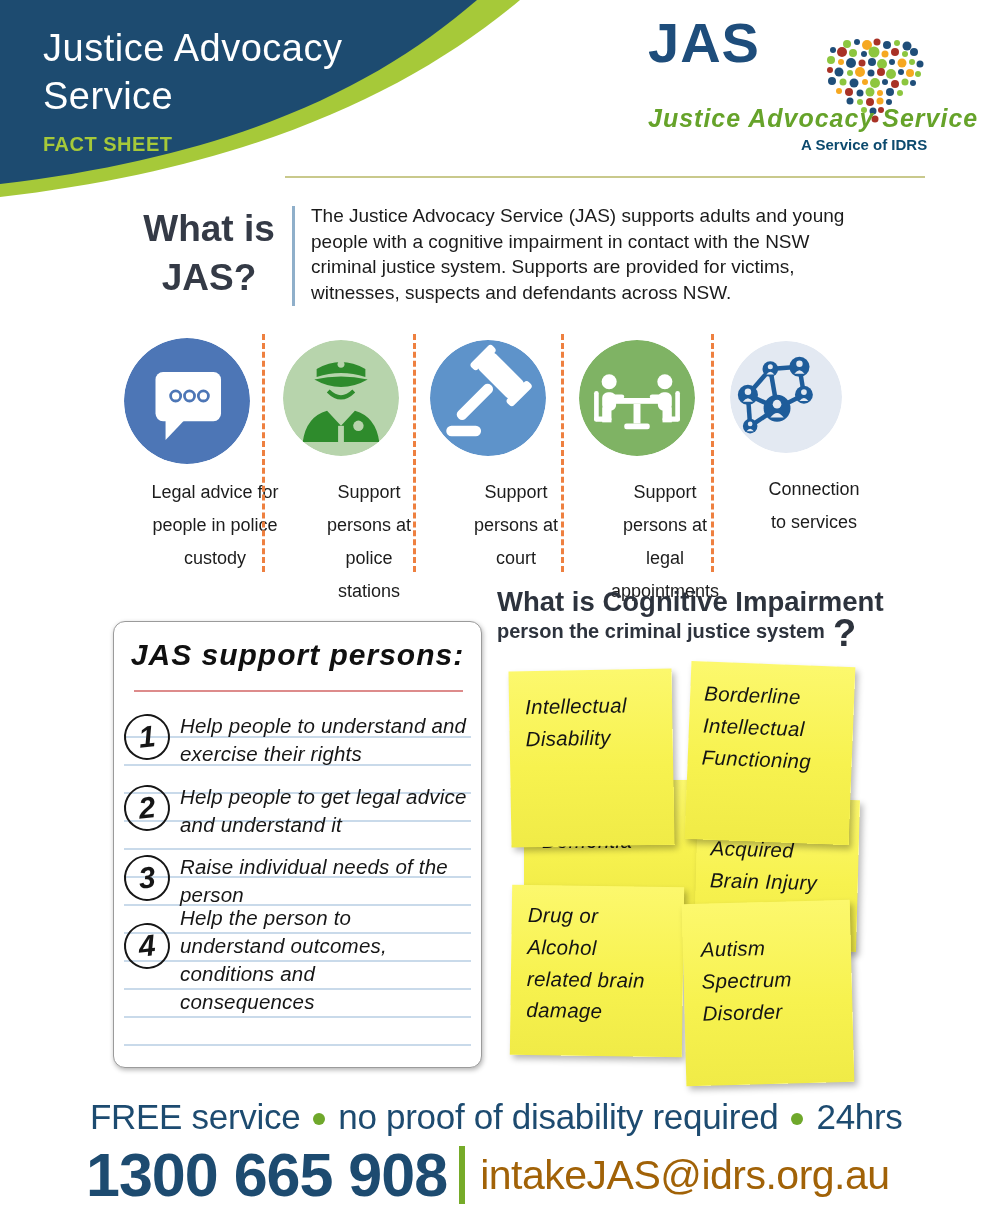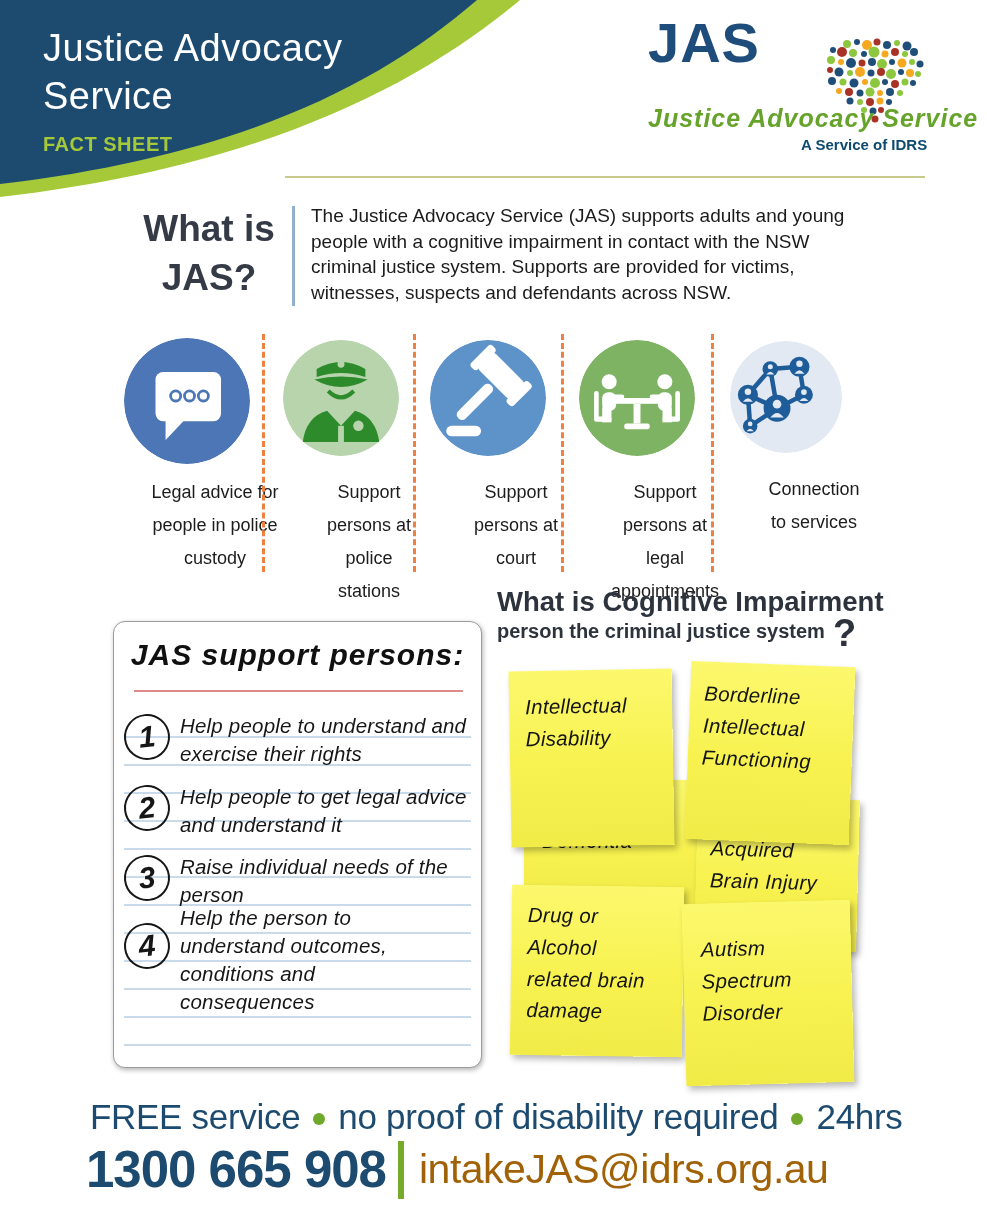--- a/index.html
+++ b/index.html
@@ -71,7 +71,7 @@
     color:#1d4b70; font-size:35px; font-weight:400; letter-spacing:-0.3px; }
   .bullet-dot { width:12px; height:12px; border-radius:50%; background:#6fa82b; margin:4px 13px 0 13px; }
   .footer-contact { position:absolute; left:86px; top:1140px; display:flex; align-items:center; }
-  .phone { color:#1d4b70; font-size:51px; font-weight:700; letter-spacing:-1px; }
+  .phone { color:#1d4b70; font-size:61px; font-weight:700; letter-spacing:-1px; }
   .contact-bar { width:6px; height:58px; background:#76ab29; margin:0 15px 0 12px; }
   .email { color:#a16207; font-size:41px; font-weight:500; letter-spacing:-0.5px; }
 </style>

